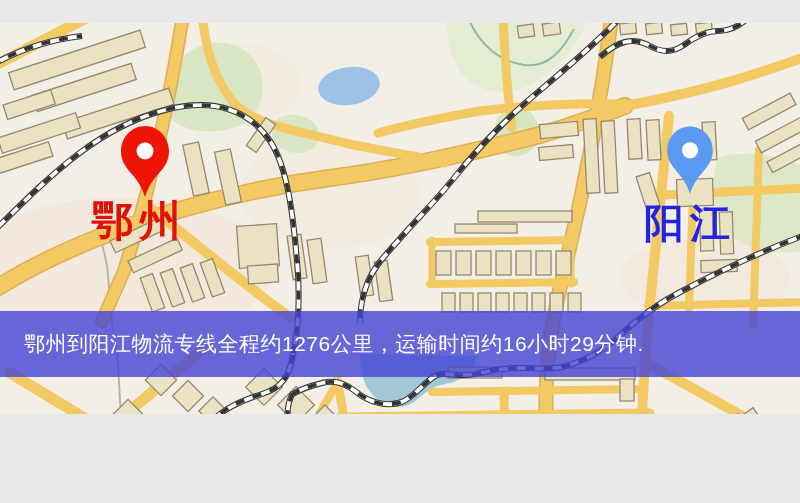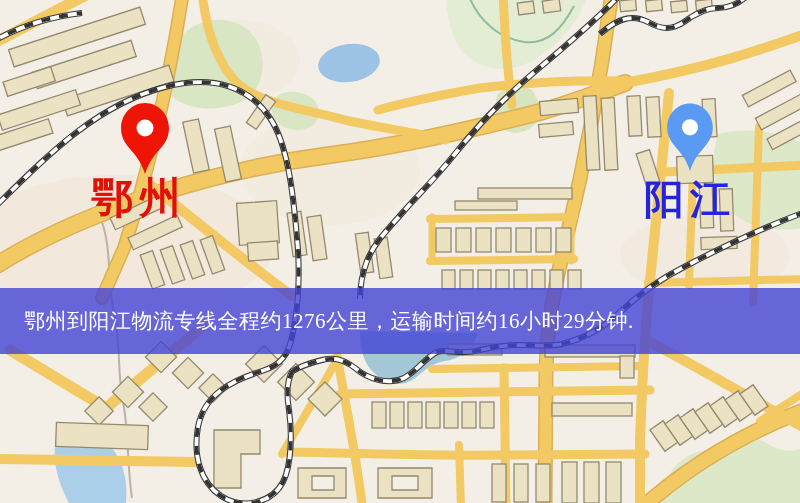--- a/index.html
+++ b/index.html
@@ -4,9 +4,10 @@
 <style>
   html,body{margin:0;padding:0;background:#e8e8e8;}
   .stage{
-    position:relative;width:800px;height:503px;overflow:hidden;
-    font-family:Liberation Serif, serif;
+    position:relative;width:800px;height:391px;overflow:hidden;
+    font-family:Liberation Sans, sans-serif;
     background:#f3efe6;
+    margin-top:23px;
   }
   .map-svg{position:absolute;left:0;top:0;width:800px;height:503px;display:block;}
   .bld{fill:#ebe1c3;stroke:#94896f;stroke-width:1.3;}

